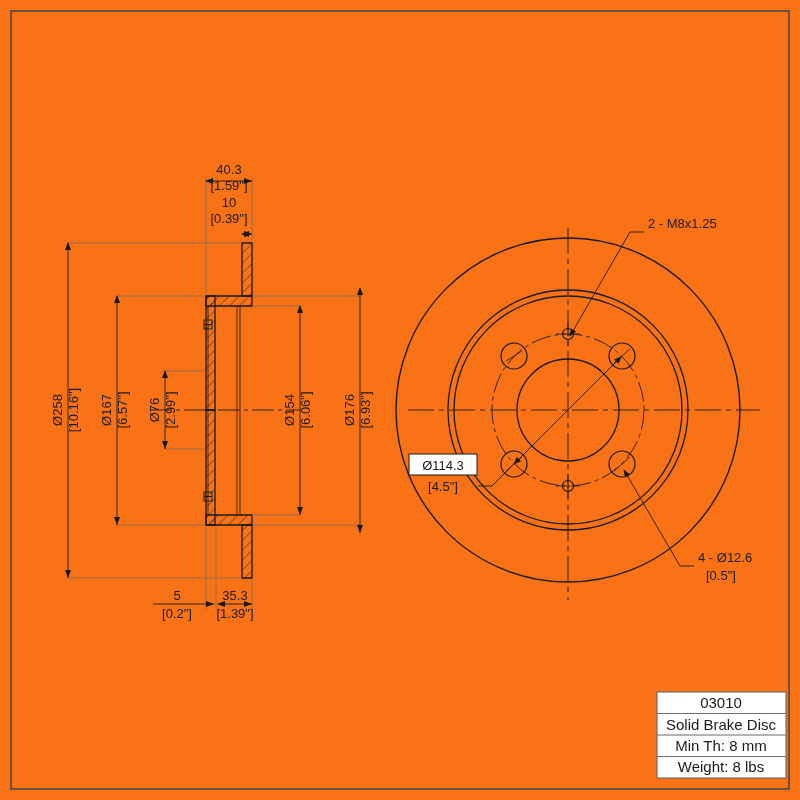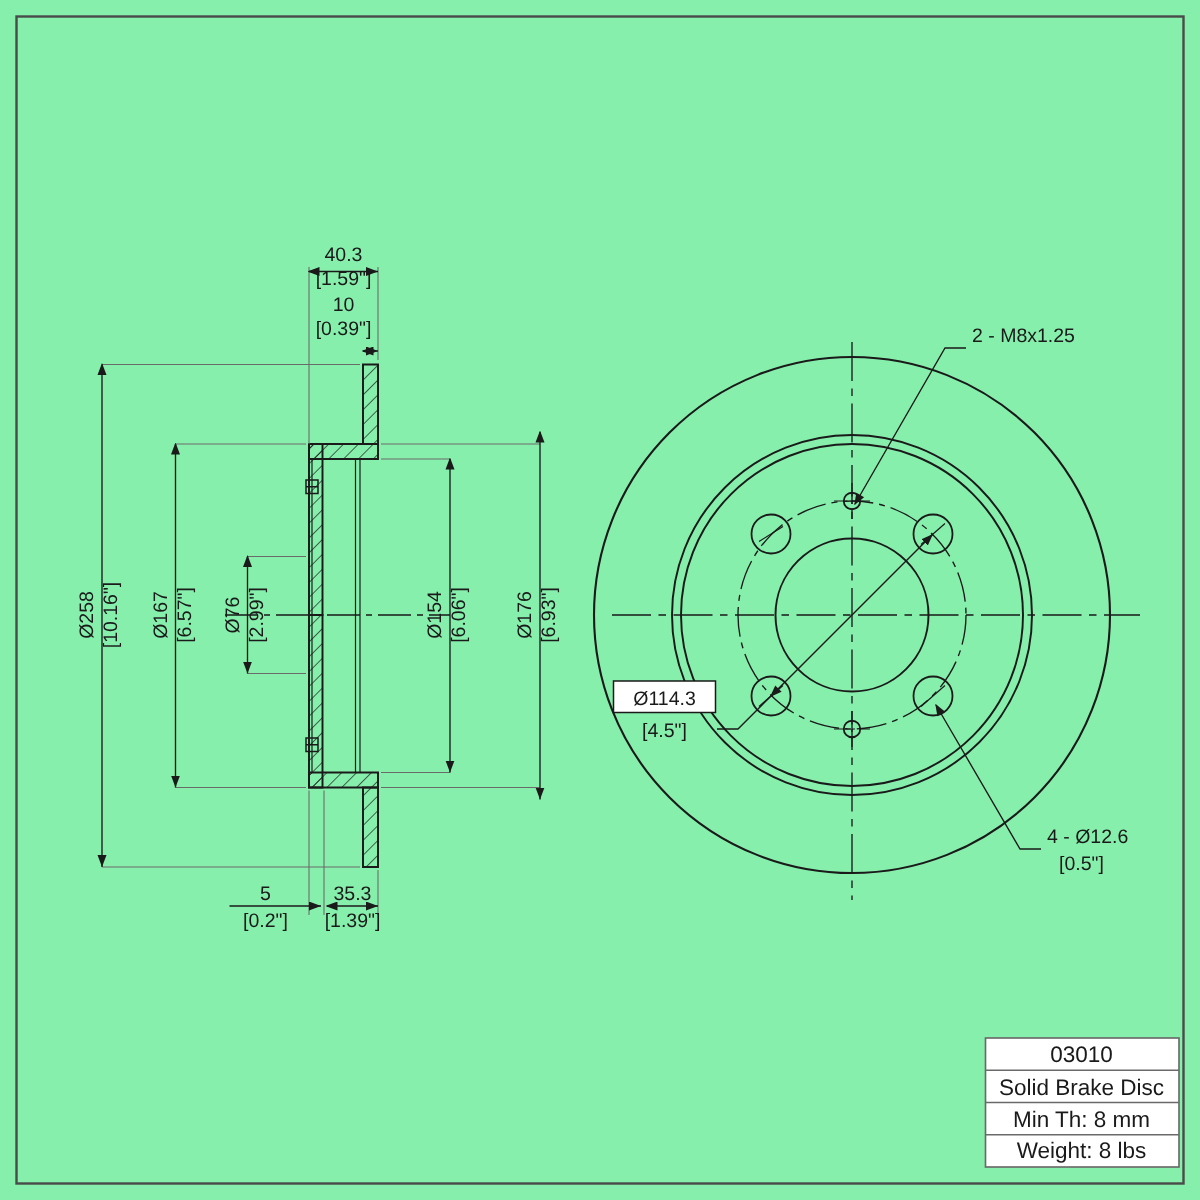--- a/index.html
+++ b/index.html
@@ -15,7 +15,7 @@
     position: relative;
     width: 800px;
     height: 800px;
-    background: #86efac;
+    background: #f97316;
     overflow: hidden;
   }
   #drawing-svg {

